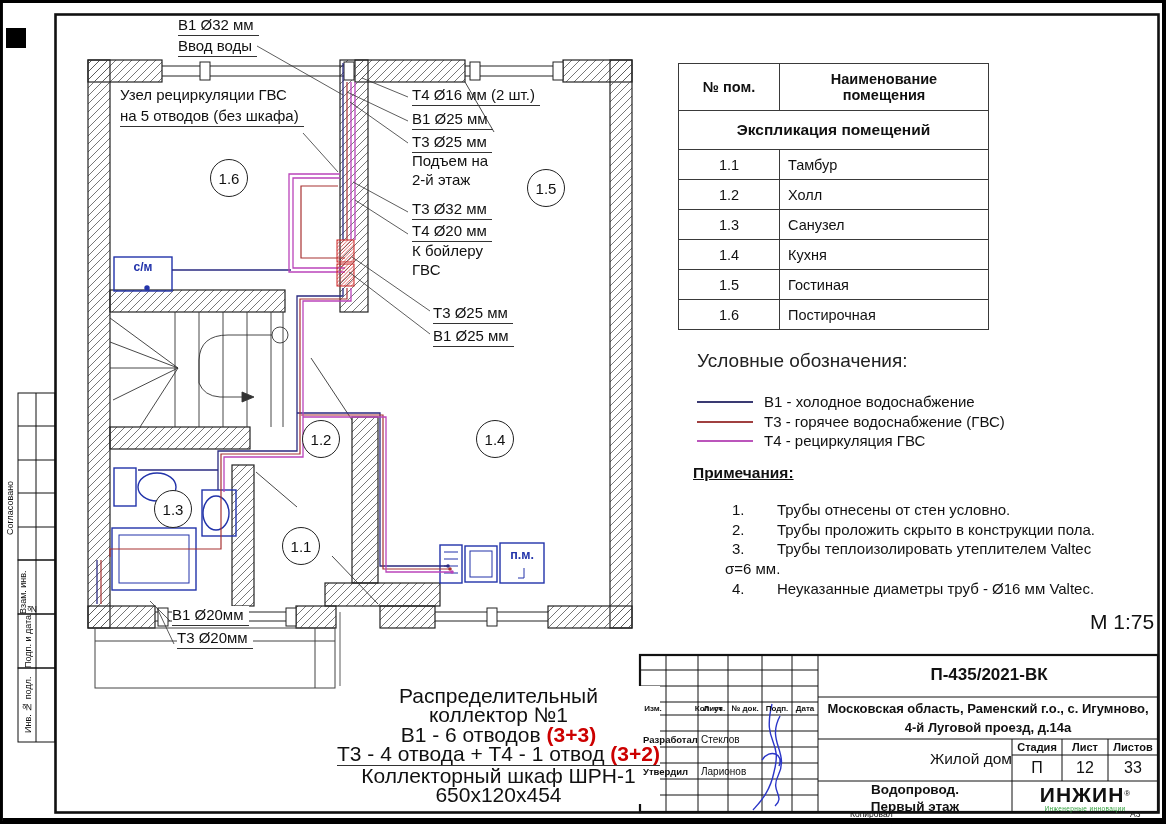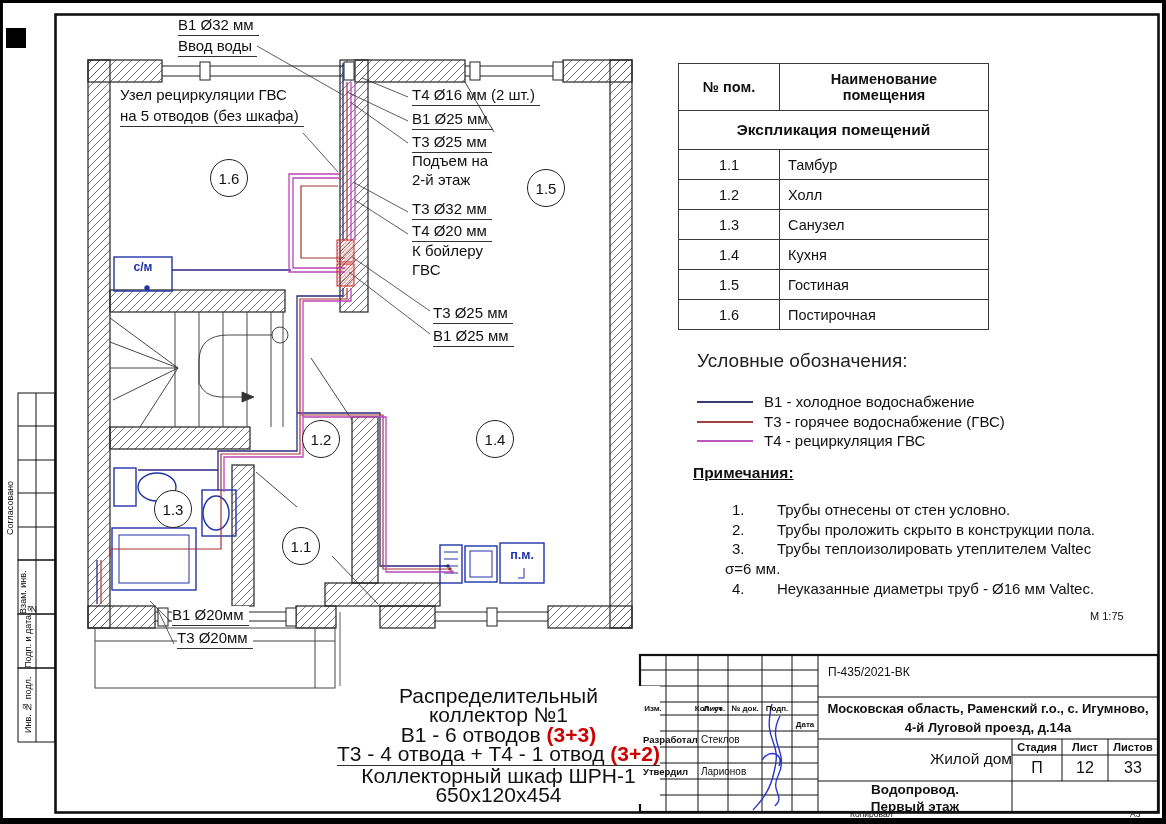--- a/index.html
+++ b/index.html
@@ -343,7 +343,7 @@
     <div class="note"><span class="n">4.</span><span>Неуказанные диаметры труб - Ø16 мм Valtec.</span></div>
   </div>
 
-  <div class="txt" style="left:1090px;top:610px;font-size:11px;">М 1:75</div>
+  <div class="txt" style="left:1090px;top:610px;font-size:21px;">М 1:75</div>
 
   <div class="st st-doc" style="left:828px;top:665px;width:322px;">П-435/2021-ВК</div>
   <div class="st st-addr" style="left:820px;top:700px;width:336px;">

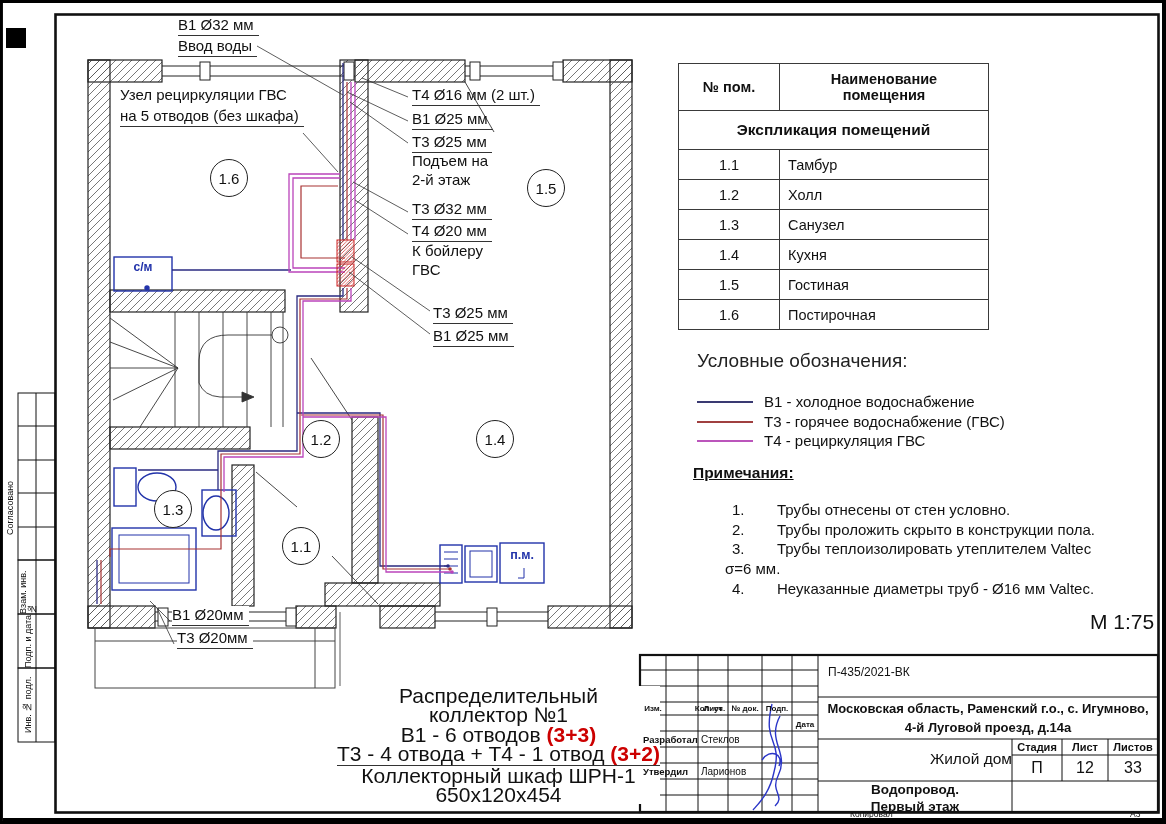--- a/index.html
+++ b/index.html
@@ -42,7 +42,7 @@
   .st-small{font-size:8px;text-align:center;font-weight:bold;}
   .st-role{font-size:9.5px;font-weight:bold;}
   .st-name{font-size:10px;}
-  .st-doc{font-size:12px;text-align:left;}
+  .st-doc{font-size:17px;text-align:center;font-weight:bold;}
   .st-addr{font-size:13px;font-weight:bold;text-align:center;line-height:1.45;}
   .st-obj{font-size:15.5px;text-align:right;}
   .st-sheetname{font-size:13.5px;font-weight:bold;text-align:center;line-height:1.25;}

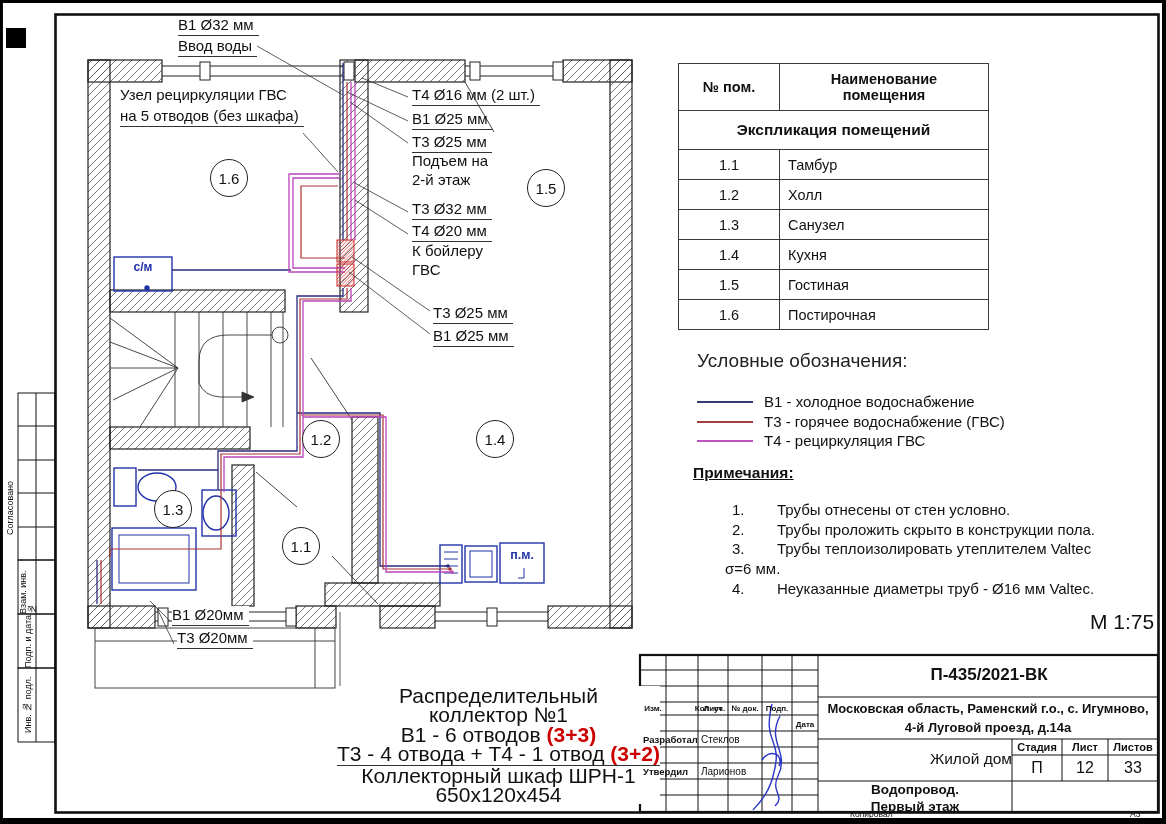--- a/index.html
+++ b/index.html
@@ -356,7 +356,7 @@
   <div class="st st-small" style="left:698px;top:704px;width:30px;">Лист</div>
   <div class="st st-small" style="left:728px;top:704px;width:34px;">№ док.</div>
   <div class="st st-small" style="left:762px;top:704px;width:30px;">Подп.</div>
-  <div class="st st-small" style="left:792px;top:704px;width:26px;margin-top:16px;">Дата</div>
+  <div class="st st-small" style="left:792px;top:704px;width:26px;">Дата</div>
 
   <div class="st st-role" style="left:643px;top:734px;">Разработал</div>
   <div class="st st-name" style="left:701px;top:734px;">Стеклов</div>

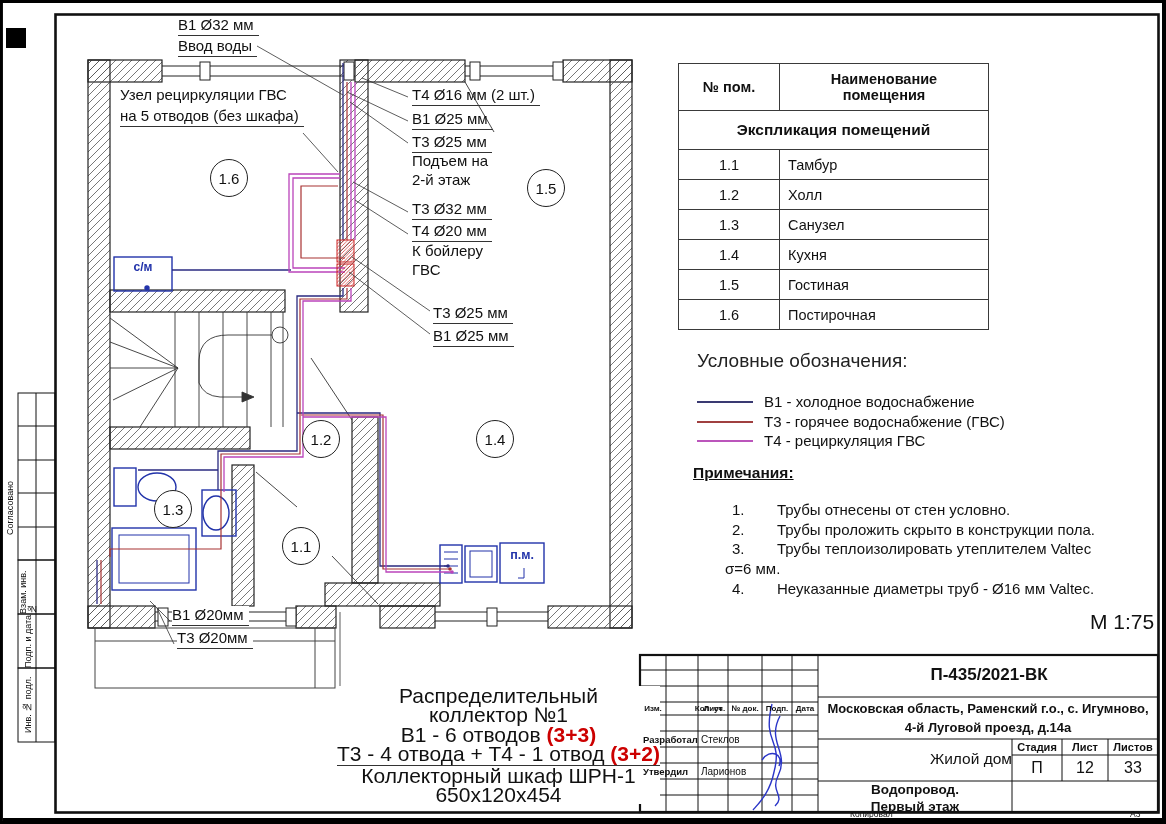--- a/index.html
+++ b/index.html
@@ -376,6 +376,10 @@
   <div class="st st-val" style="left:1062px;top:759px;width:46px;">12</div>
   <div class="st st-val" style="left:1108px;top:759px;width:50px;">33</div>
 
+  <div class="logo" style="left:1012px;top:784px;width:146px;">
+    <div><span class="logo-main">ИНЖИН</span><span class="logo-reg">®</span></div>
+    <div class="logo-tag">Инженерные инновации</div>
+  </div>
 
   <div class="txt tiny" style="left:850px;top:809px;">Копировал</div>
   <div class="txt tiny" style="left:1130px;top:809px;">А3</div>

